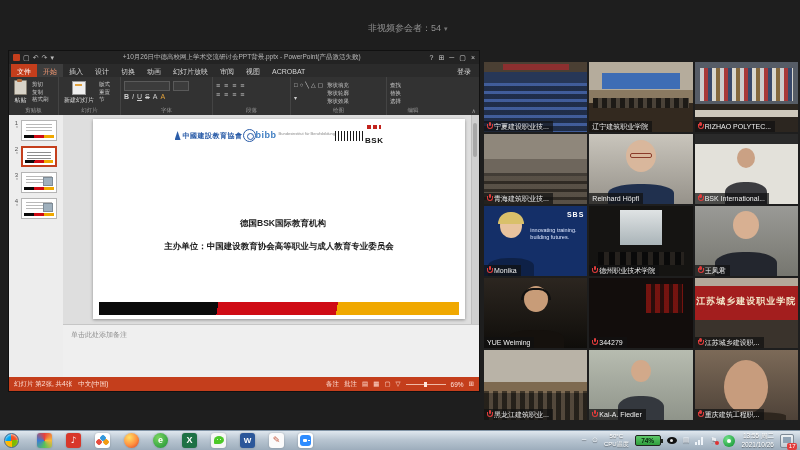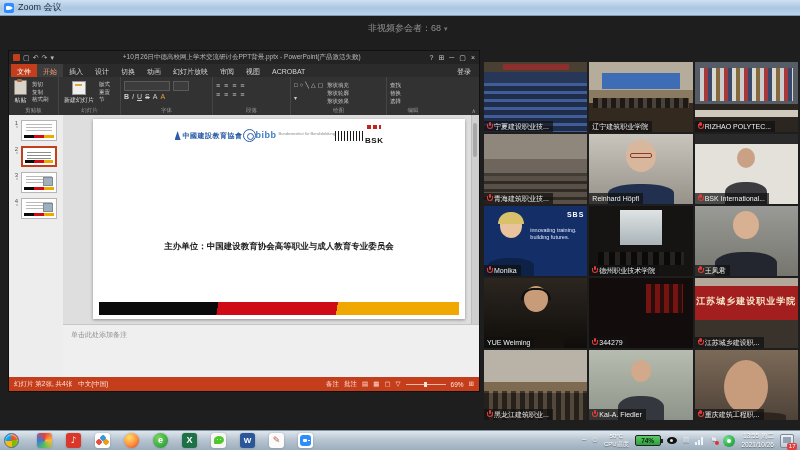--- a/index.html
+++ b/index.html
@@ -241,10 +241,6 @@
 
 <div class="screen">
 
-  <div class="ostitle">
-    <span class="zoomappico"></span>
-    <span>Zoom 会议</span>
-  </div>
 
   <div class="nonvideo">
     <span>非视频参会者：68</span><span class="caret">▾</span>

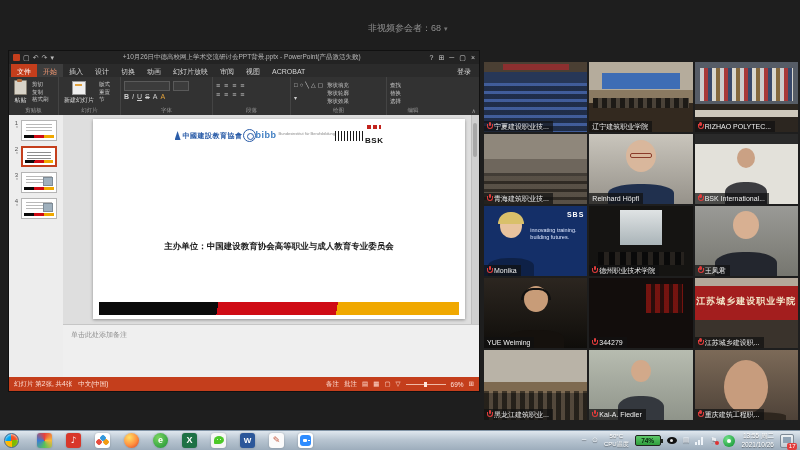--- a/index.html
+++ b/index.html
@@ -243,7 +243,7 @@
 
 
   <div class="nonvideo">
-    <span>非视频参会者：68</span><span class="caret">▾</span>
+    <span>非视频参会者：54</span><span class="caret">▾</span>
   </div>
 
   <div class="pptwin">

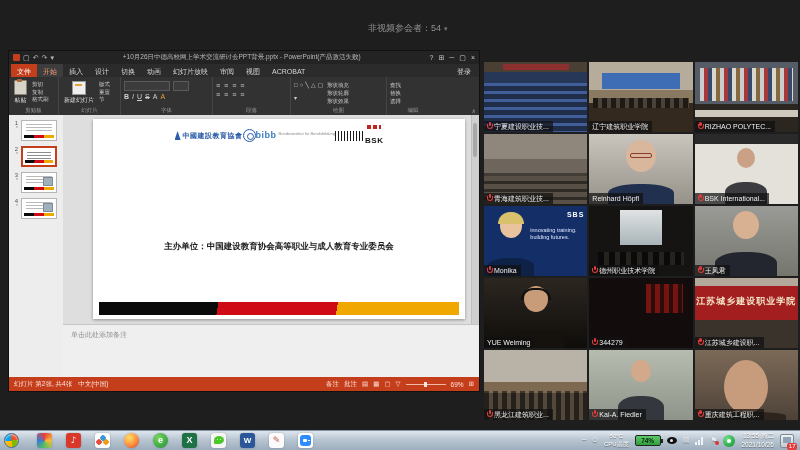--- a/index.html
+++ b/index.html
@@ -416,6 +416,7 @@
             <b>BSK</b>
           </div>
         </div>
+        <div class="host2">德国BSK国际教育机构</div>
         <div class="guide">主办单位：中国建设教育协会高等职业与成人教育专业委员会</div>
         <div class="flagband"></div>
       </div>

